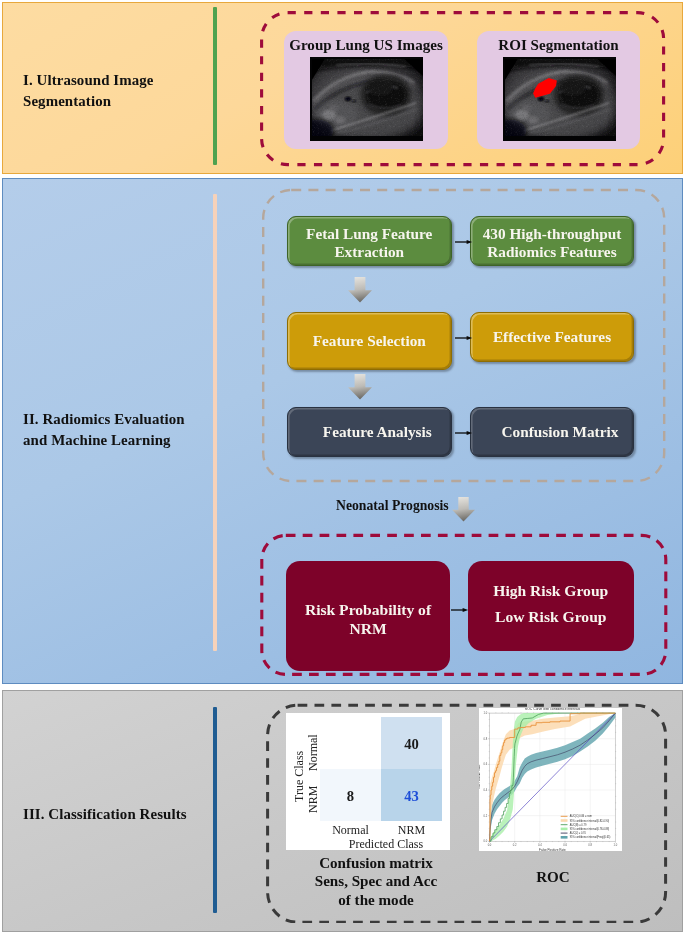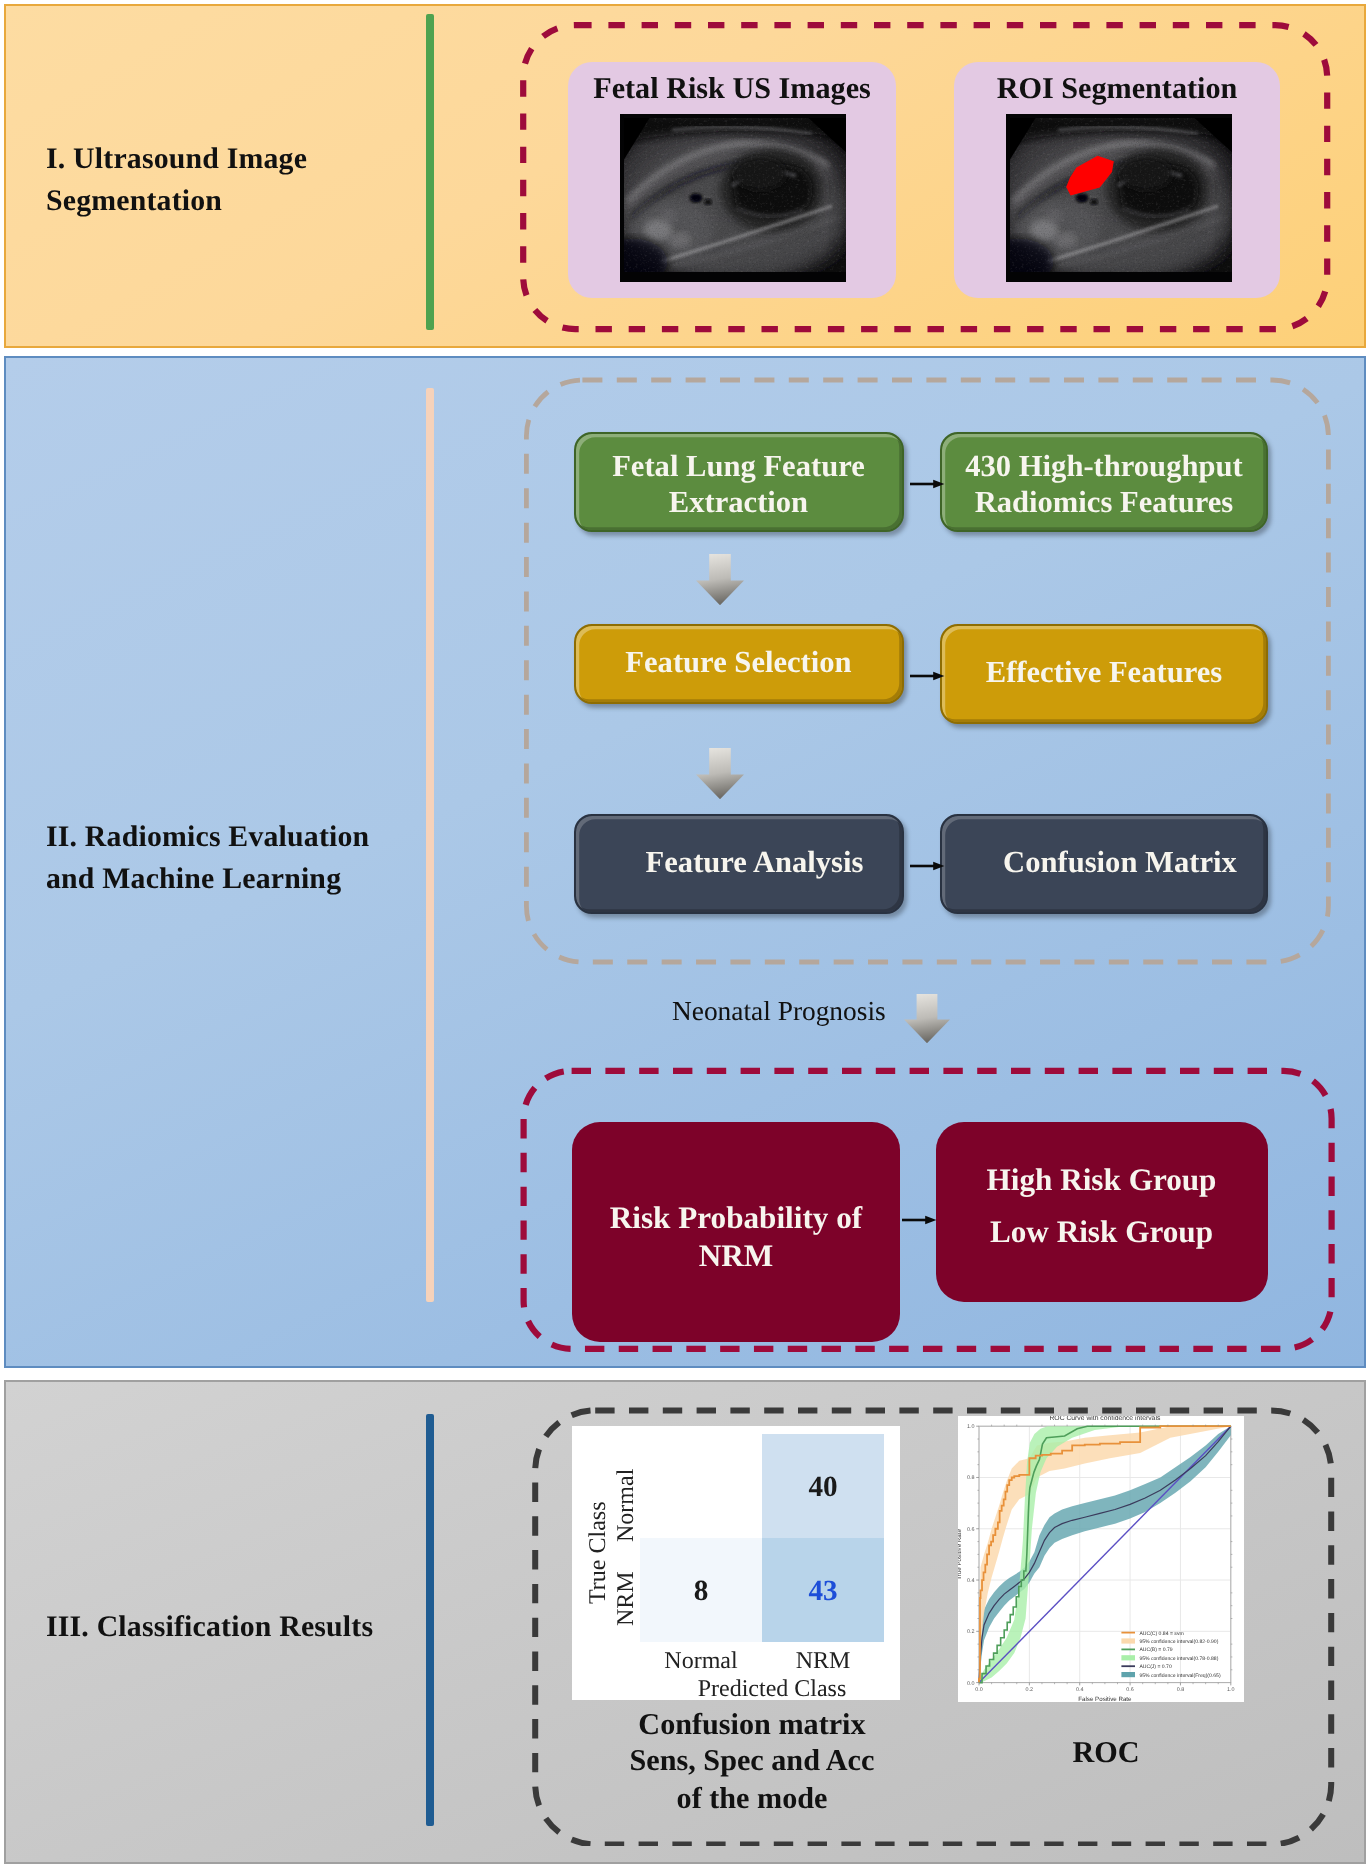--- a/index.html
+++ b/index.html
@@ -101,7 +101,7 @@
   </svg>
 
   <div class="card" style="left:281px;top:28px;width:164px;height:118px;">
-    <div class="card-title">Fetal Risk US Images</div>
+    <div class="card-title">Group Lung US Images</div>
   </div>
   <div class="usimg" style="left:307px;top:54px;width:113px;height:84px;">
     <svg width="114" height="85" viewBox="0 0 114 85">

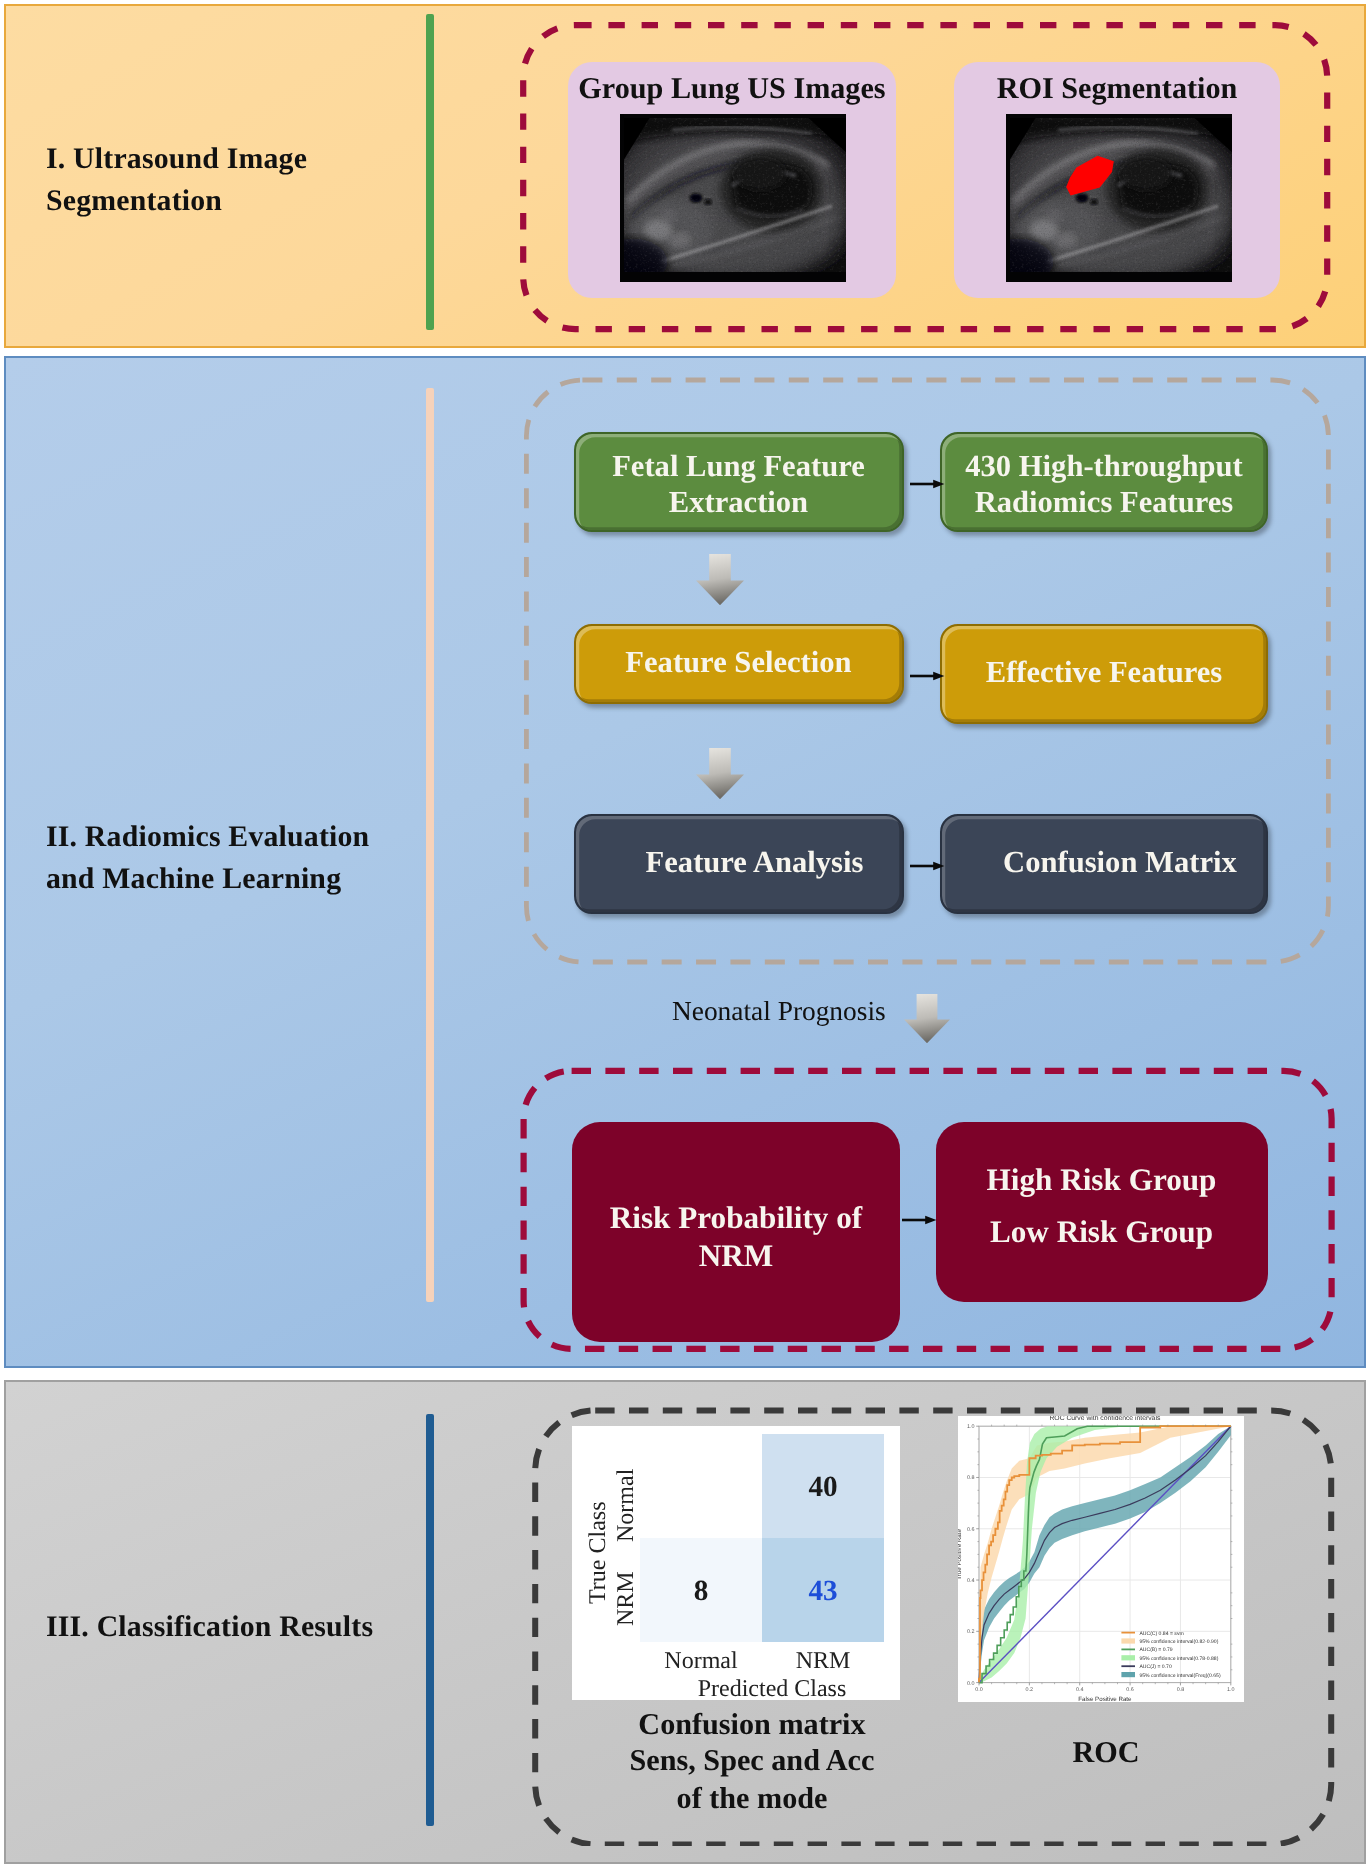--- a/index.html
+++ b/index.html
@@ -279,7 +279,7 @@
     <path d="M6.6 0 L17.4 0 L17.4 13.3 L24.0 13.3 L12.0 25.6 L0 13.3 L6.6 13.3 Z" fill="url(#ga1)"></path>
   </svg>
 
-  <div class="fbox gold" style="left:284px;top:133px;width:164.5px;height:40px;">
+  <div class="fbox gold" style="left:284px;top:133px;width:164.5px;height:58px;">
     <div>
           <span>Feature Selection</span>
         </div>

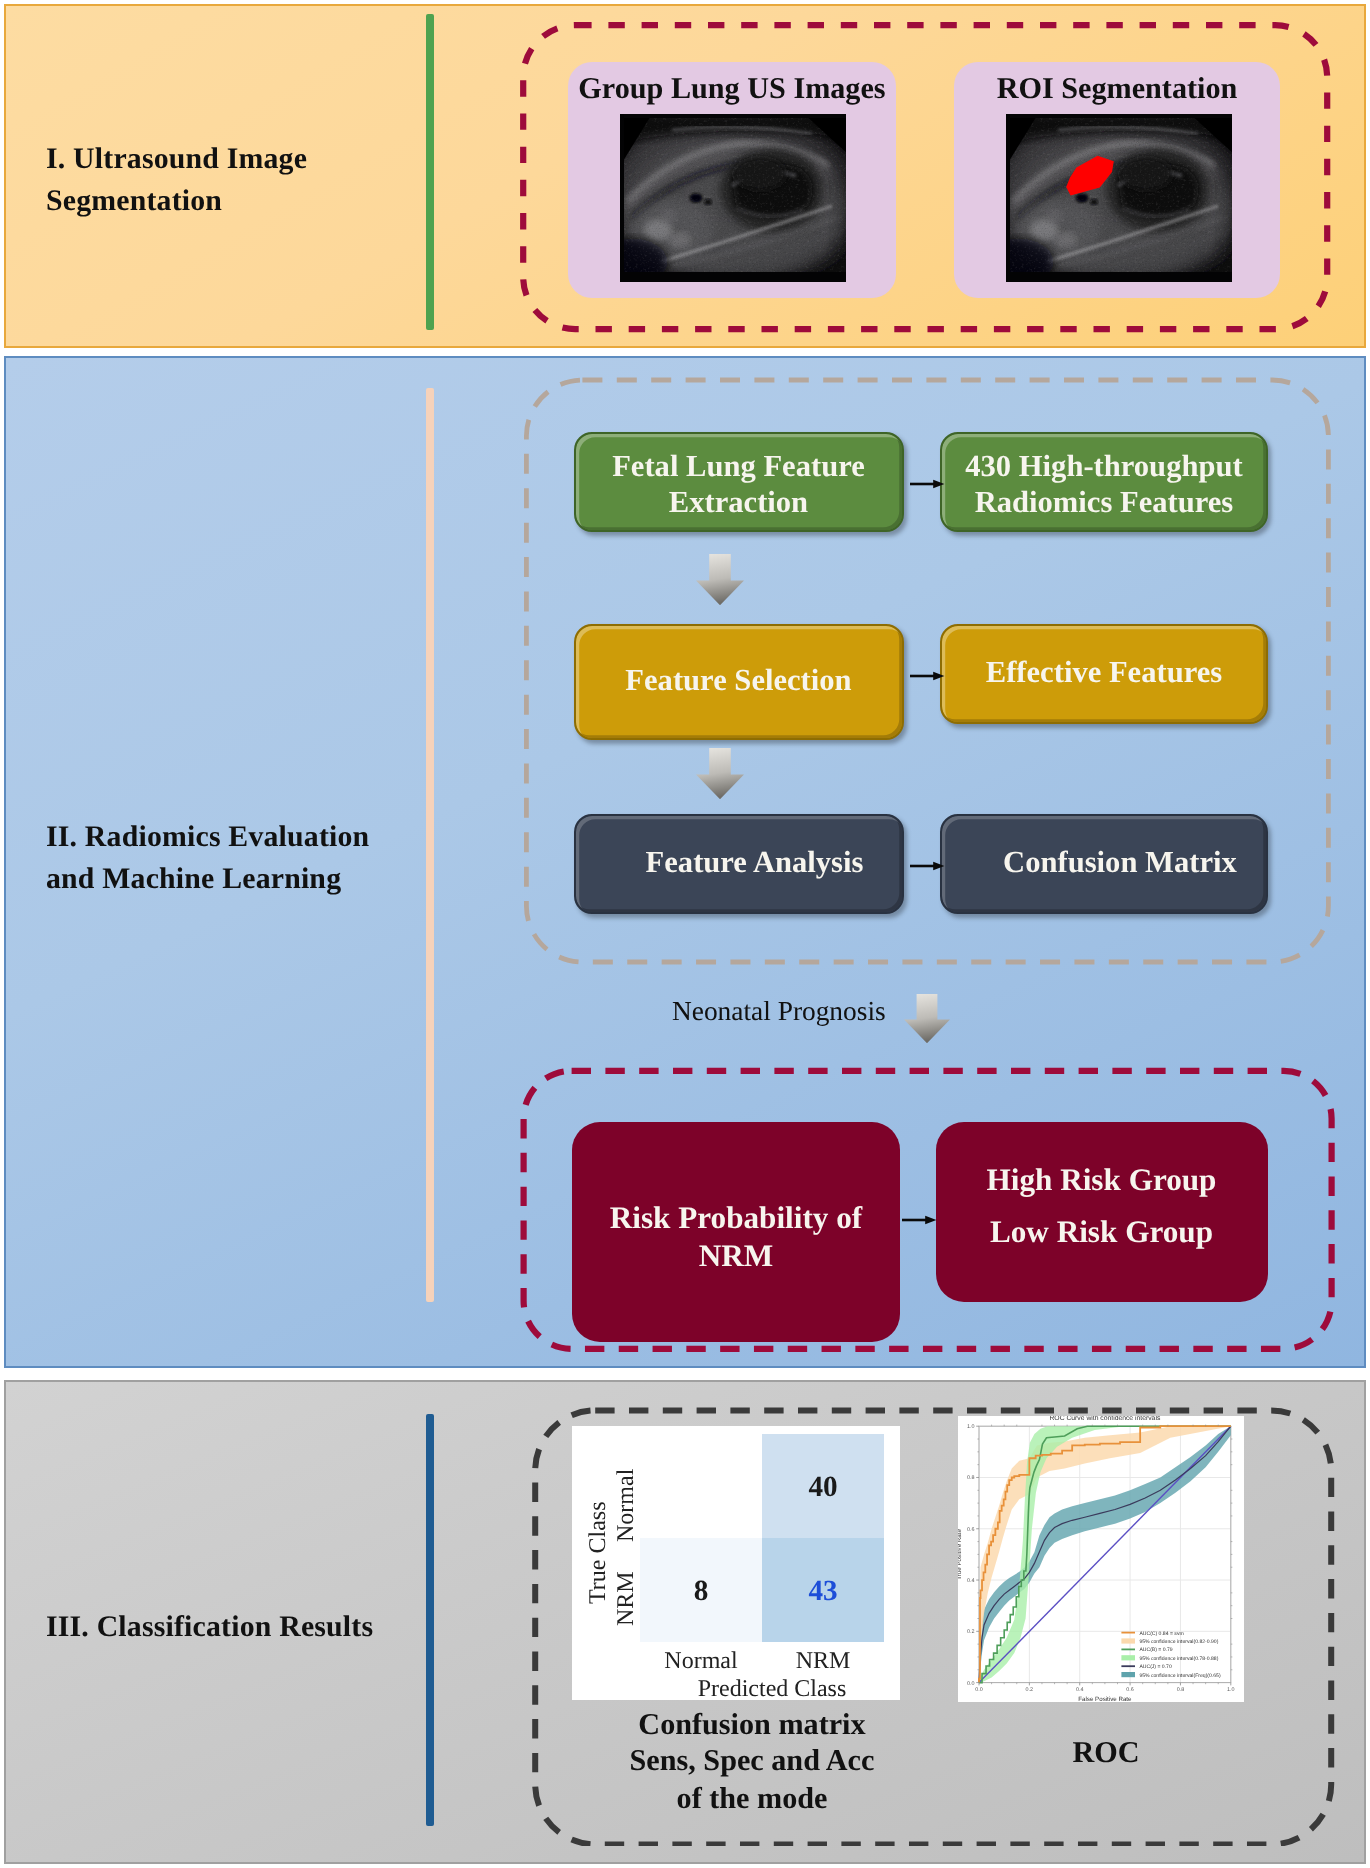--- a/index.html
+++ b/index.html
@@ -64,7 +64,7 @@
   
   .harrow{position:absolute;height:10px;}
   .down-arrow{position:absolute;}
-  .prog-label{position:absolute;font-weight:normal;font-size:13.7px;color:#111;}
+  .prog-label{position:absolute;font-weight:bold;font-size:13.7px;color:#111;}
   
   .cmwrap{position:absolute;background:#FFFFFF;}
   .cm-cell{position:absolute;display:flex;align-items:center;justify-content:center;

